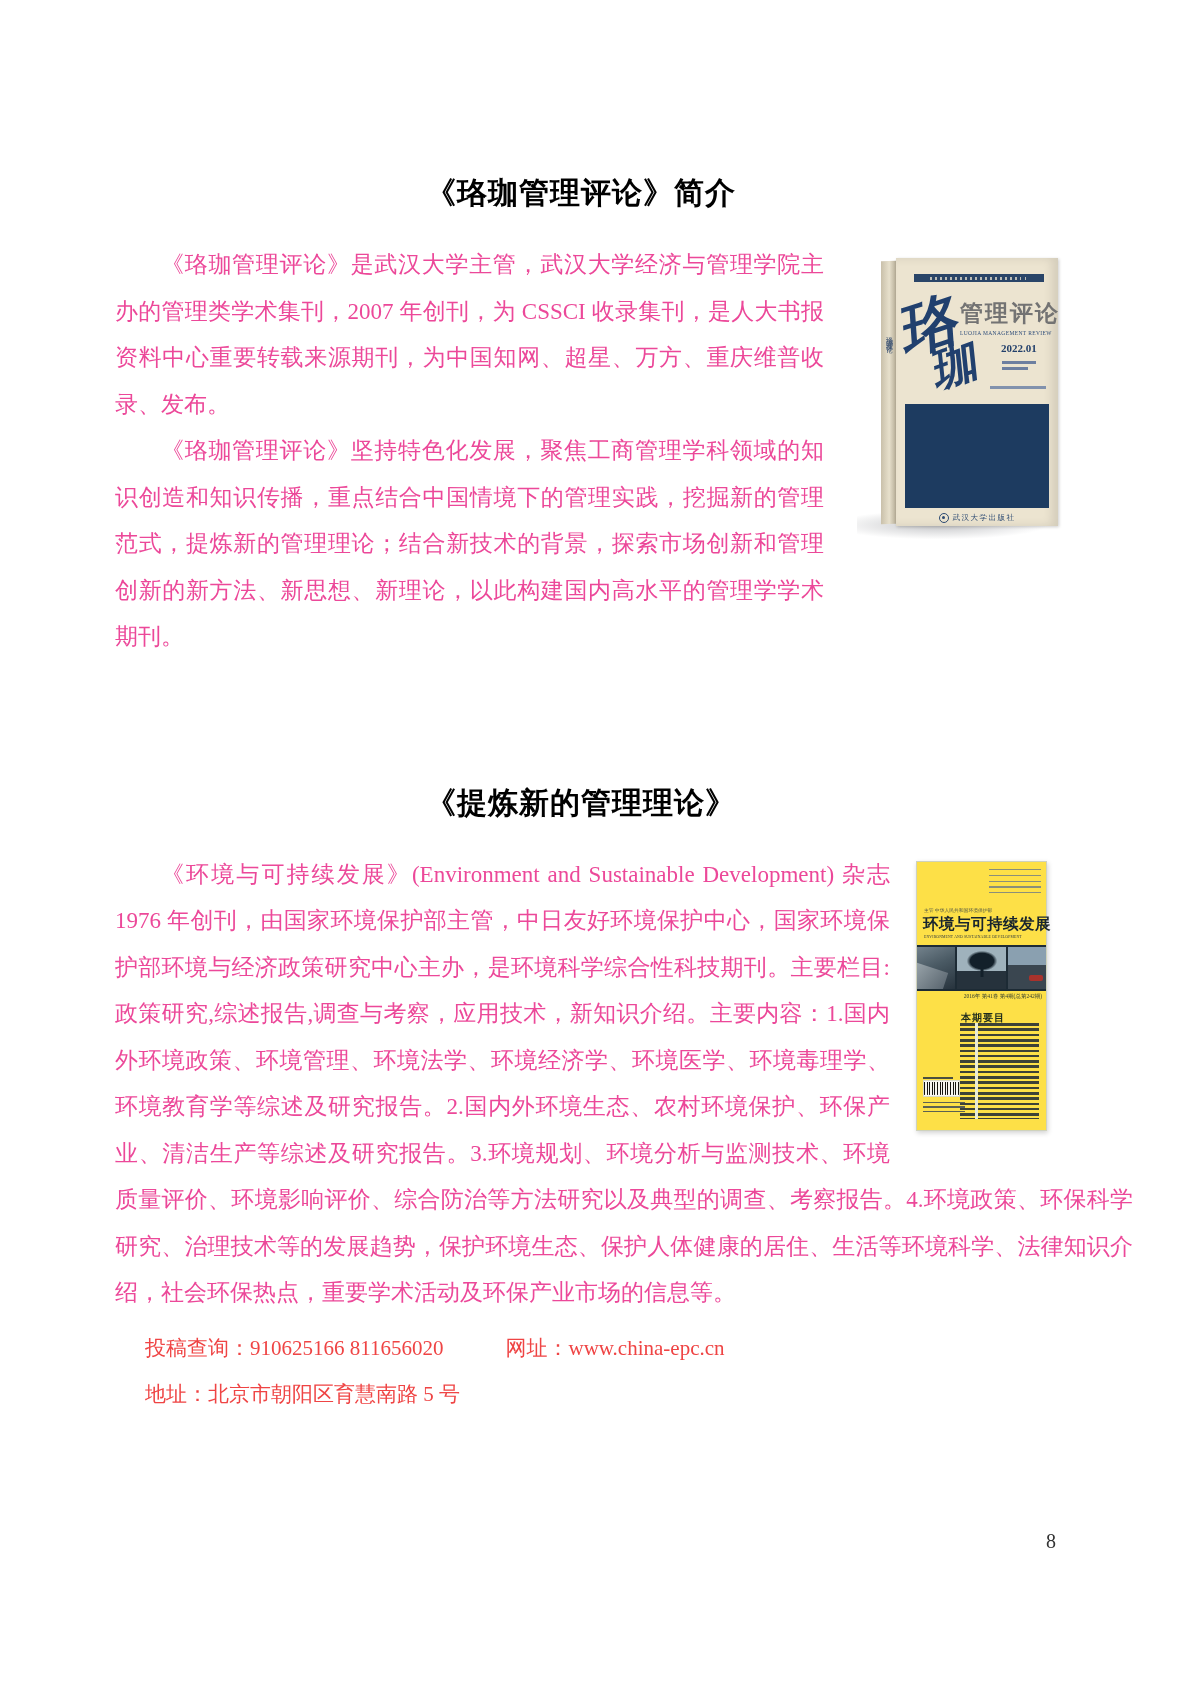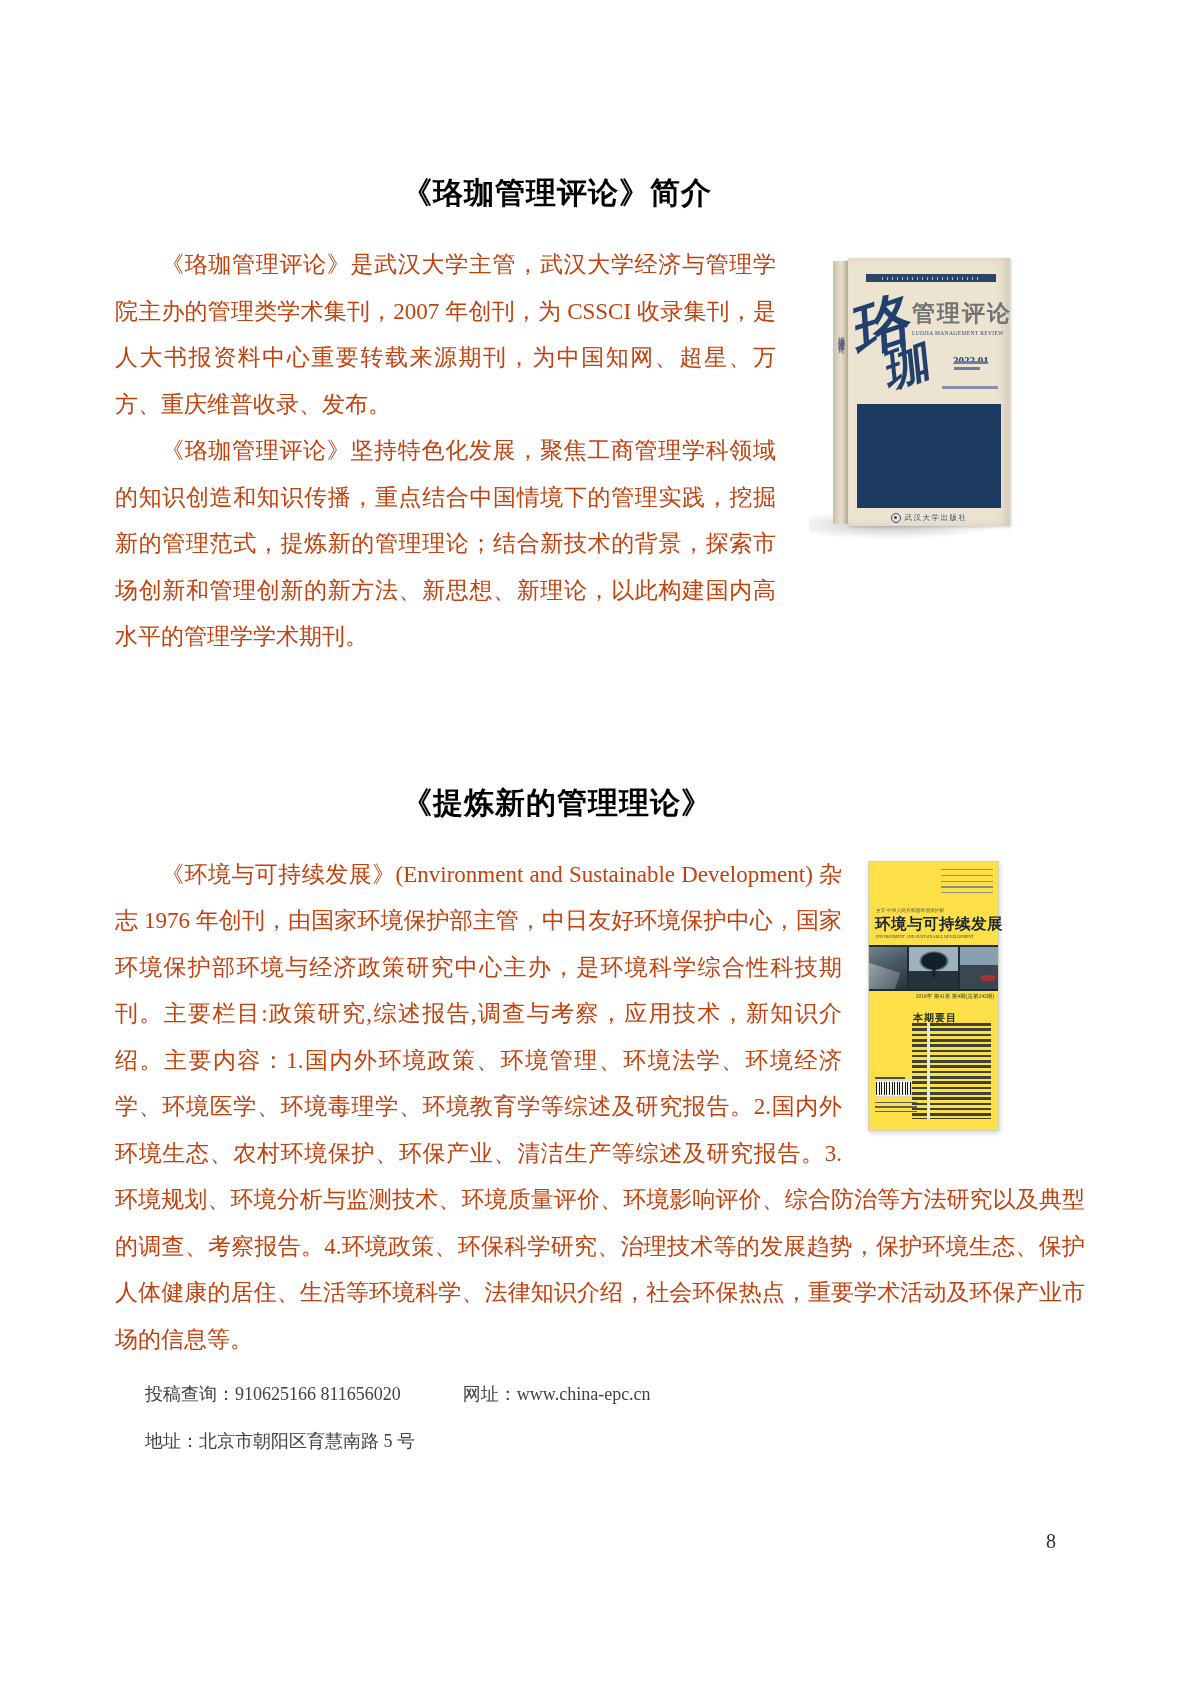--- a/index.html
+++ b/index.html
@@ -8,7 +8,7 @@
     font-family:"Liberation Serif","DejaVu Serif",serif;color:#141414;
     -webkit-font-smoothing:antialiased;
   }
-  .page{padding:170px 106px 0 115px;}
+  .page{padding:170px 58px 0 115px;}
   section{display:block;}
   h1.doc-title{
     font-size:30px;font-weight:bold;line-height:46px;margin:0 86px 0 0;

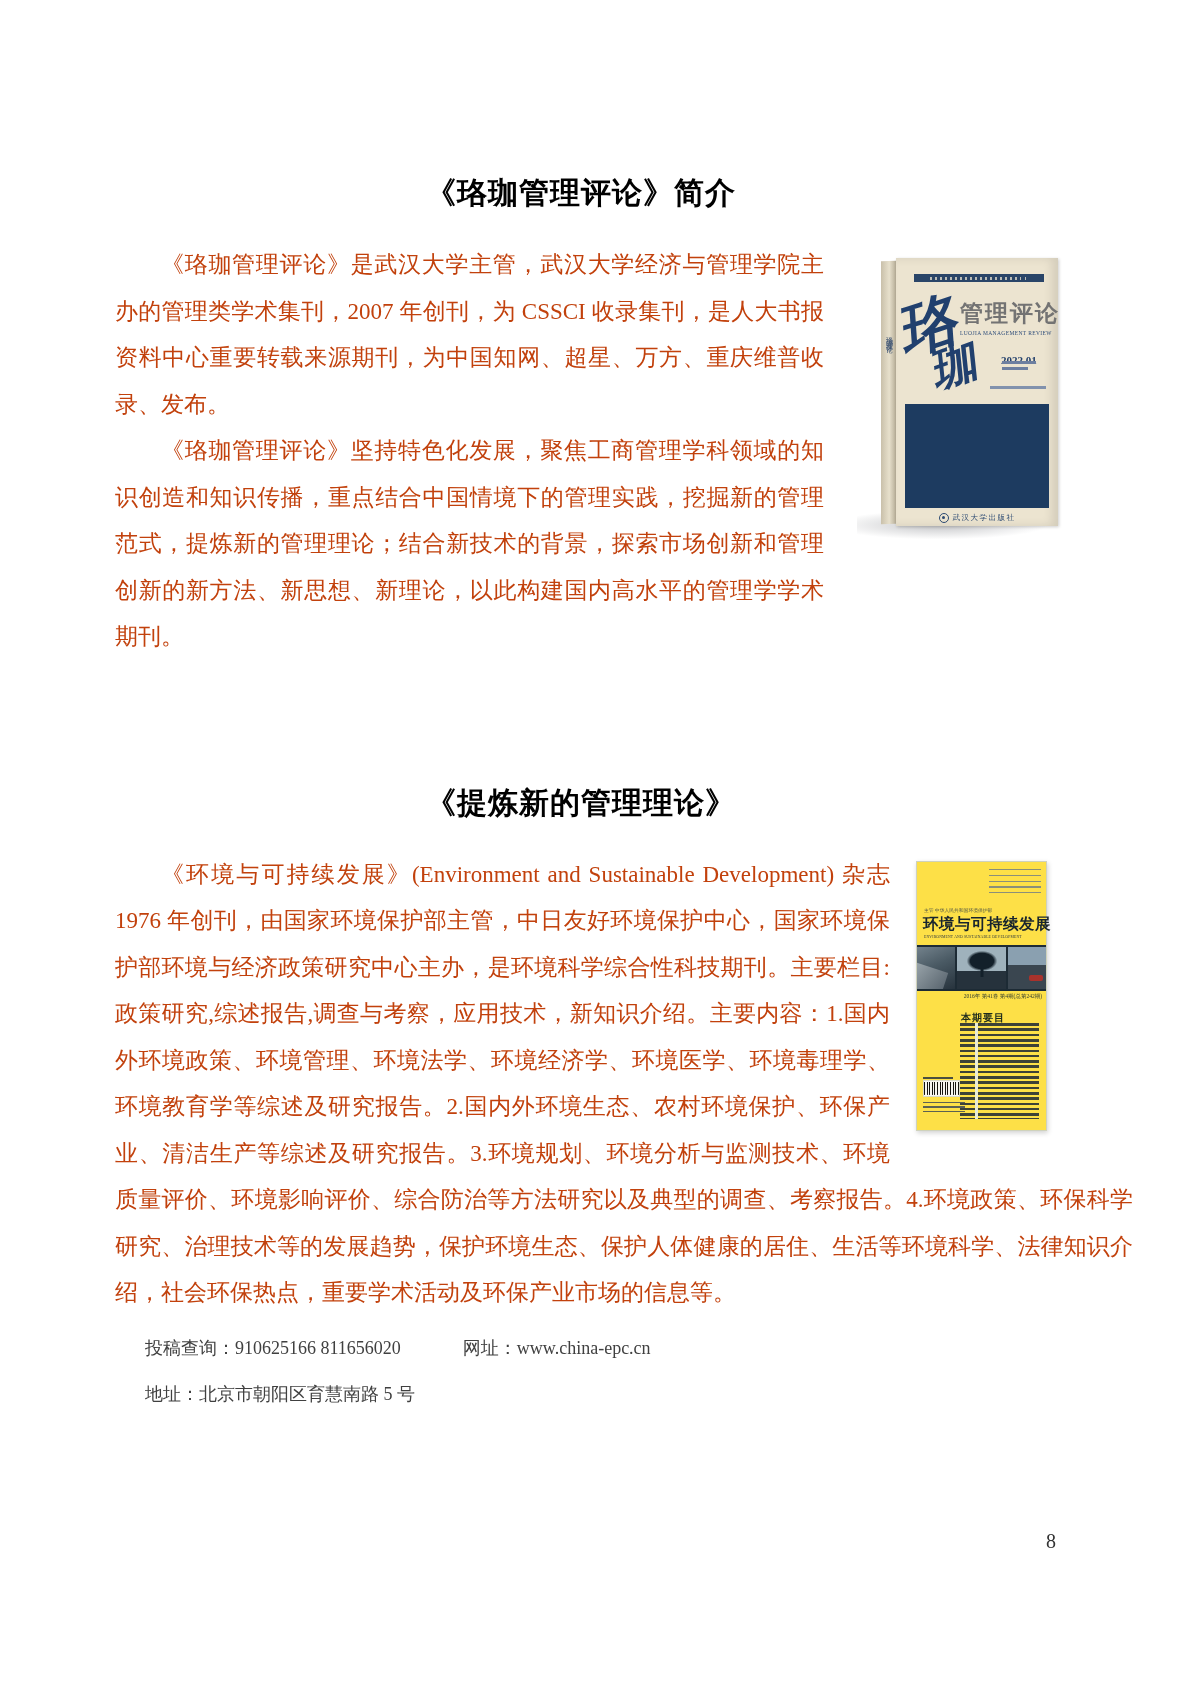--- a/index.html
+++ b/index.html
@@ -17,7 +17,7 @@
   h1.t2{margin-top:119px;}
   p.body{
     font-size:23px;line-height:46.5px;margin:0;text-align:justify;
-    text-indent:46px;color:#c2410c;
+    text-indent:46px;color:#ec4899;
   }
   p.first{margin-top:26px;}
   p.contact{

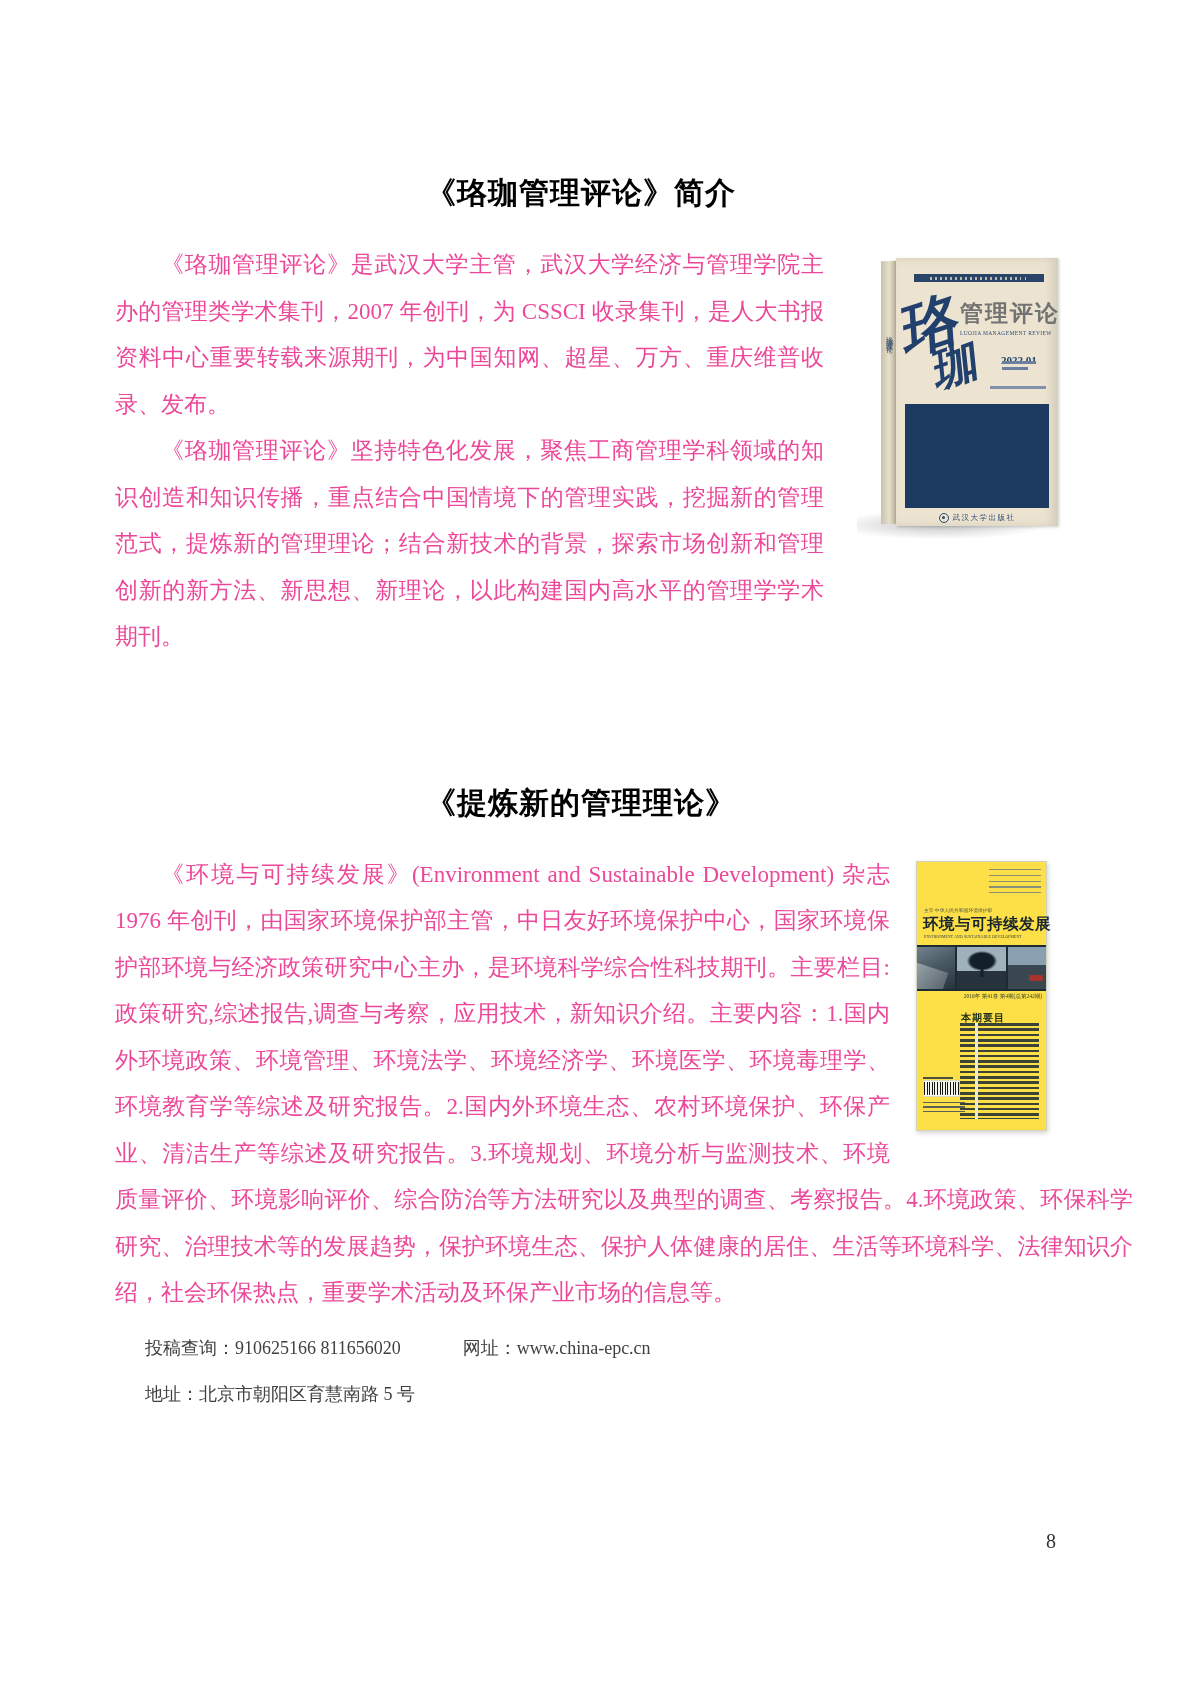--- a/index.html
+++ b/index.html
@@ -53,7 +53,7 @@
     color:#737373;letter-spacing:2px;white-space:nowrap;}
   .cv1-sub{position:absolute;left:64px;top:72px;font-size:6px;color:#2e4d7a;
     transform:scale(.92);transform-origin:left top;white-space:nowrap;letter-spacing:.4px;}
-  .cv1-issue{position:absolute;left:105px;top:96px;font-size:11px;font-weight:bold;color:#23406b;}
+  .cv1-issue{position:absolute;left:105px;top:84px;font-size:11px;font-weight:bold;color:#23406b;}
   .cv1-issue-b1,.cv1-issue-b2{position:absolute;left:106px;height:2.5px;background:#6d7fa0;}
   .cv1-issue-b1{top:103px;width:34px;}
   .cv1-issue-b2{top:109px;width:26px;}

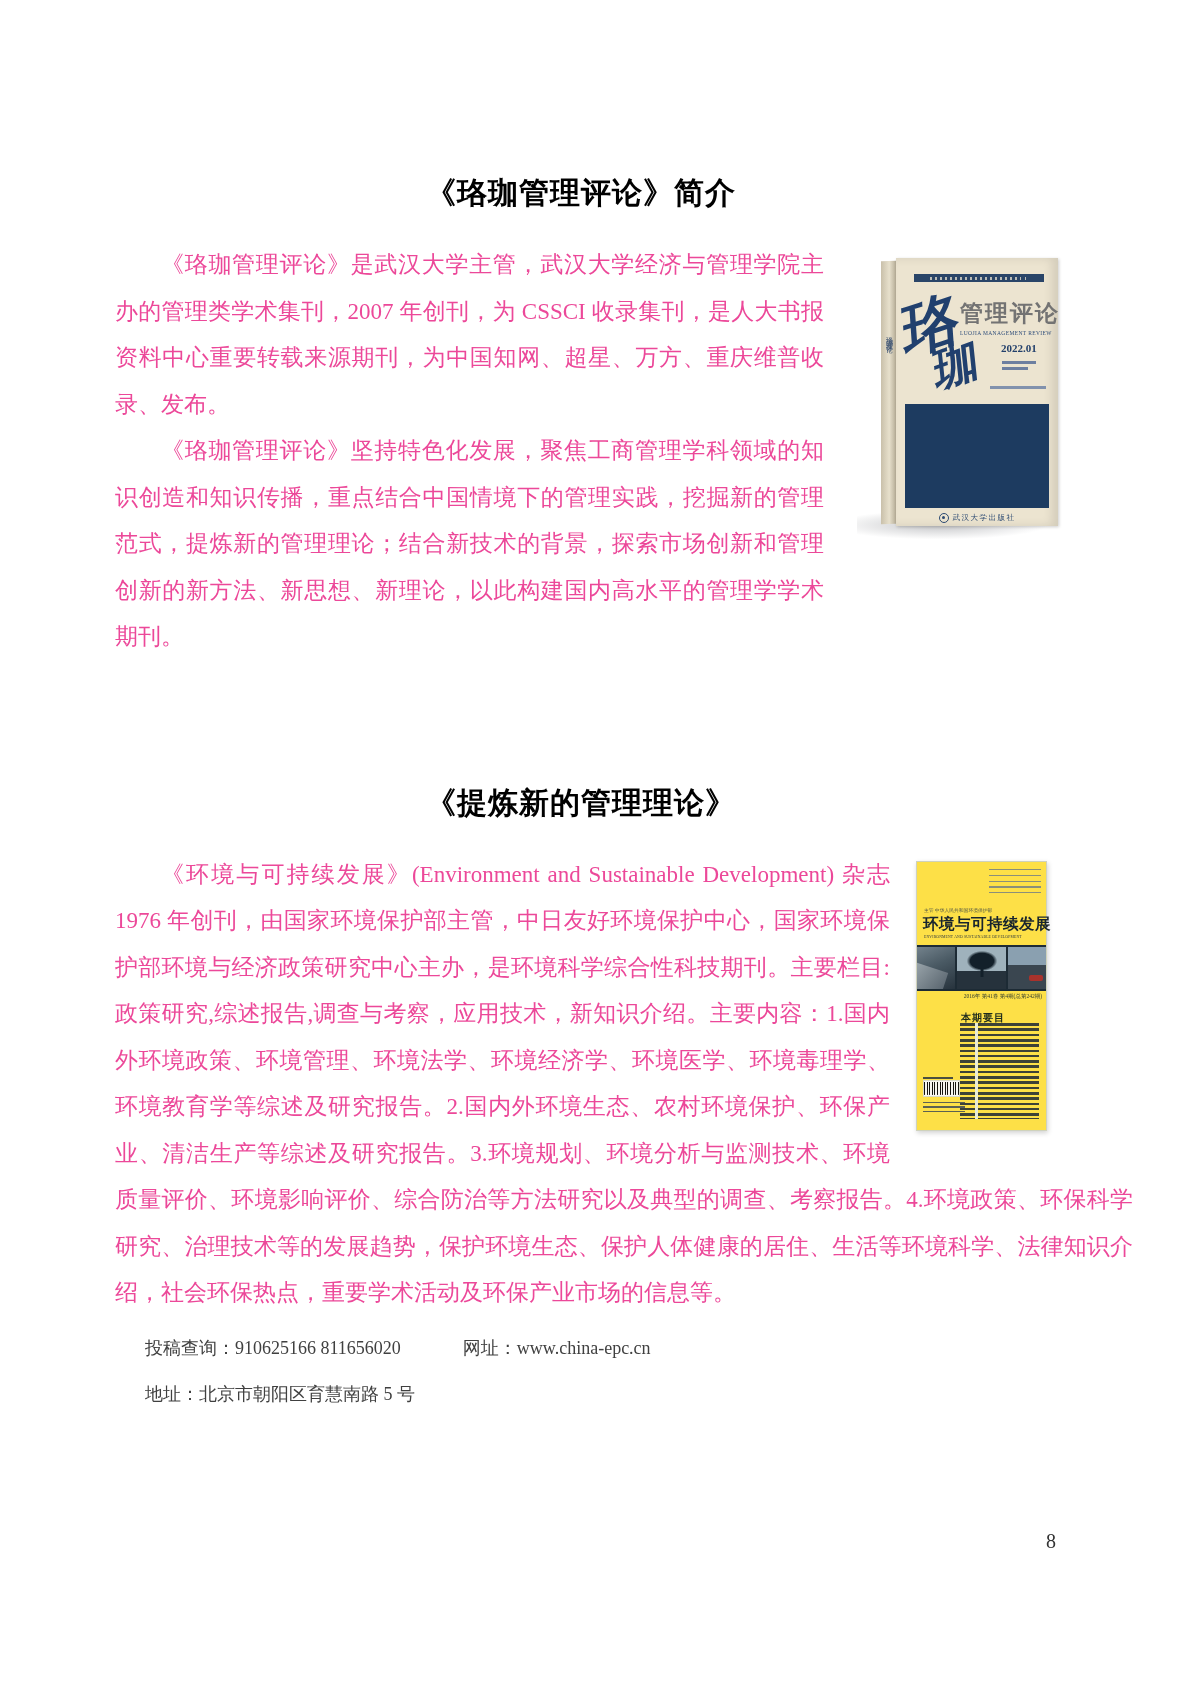--- a/index.html
+++ b/index.html
@@ -21,7 +21,7 @@
   }
   p.first{margin-top:26px;}
   p.contact{
-    font-size:18px;line-height:46.5px;margin:0;text-indent:30px;color:#404040;
+    font-size:21px;line-height:46.5px;margin:0;text-indent:30px;color:#ef4444;
     white-space:nowrap;
   }
   p.contact.gap{margin-top:8px;}

